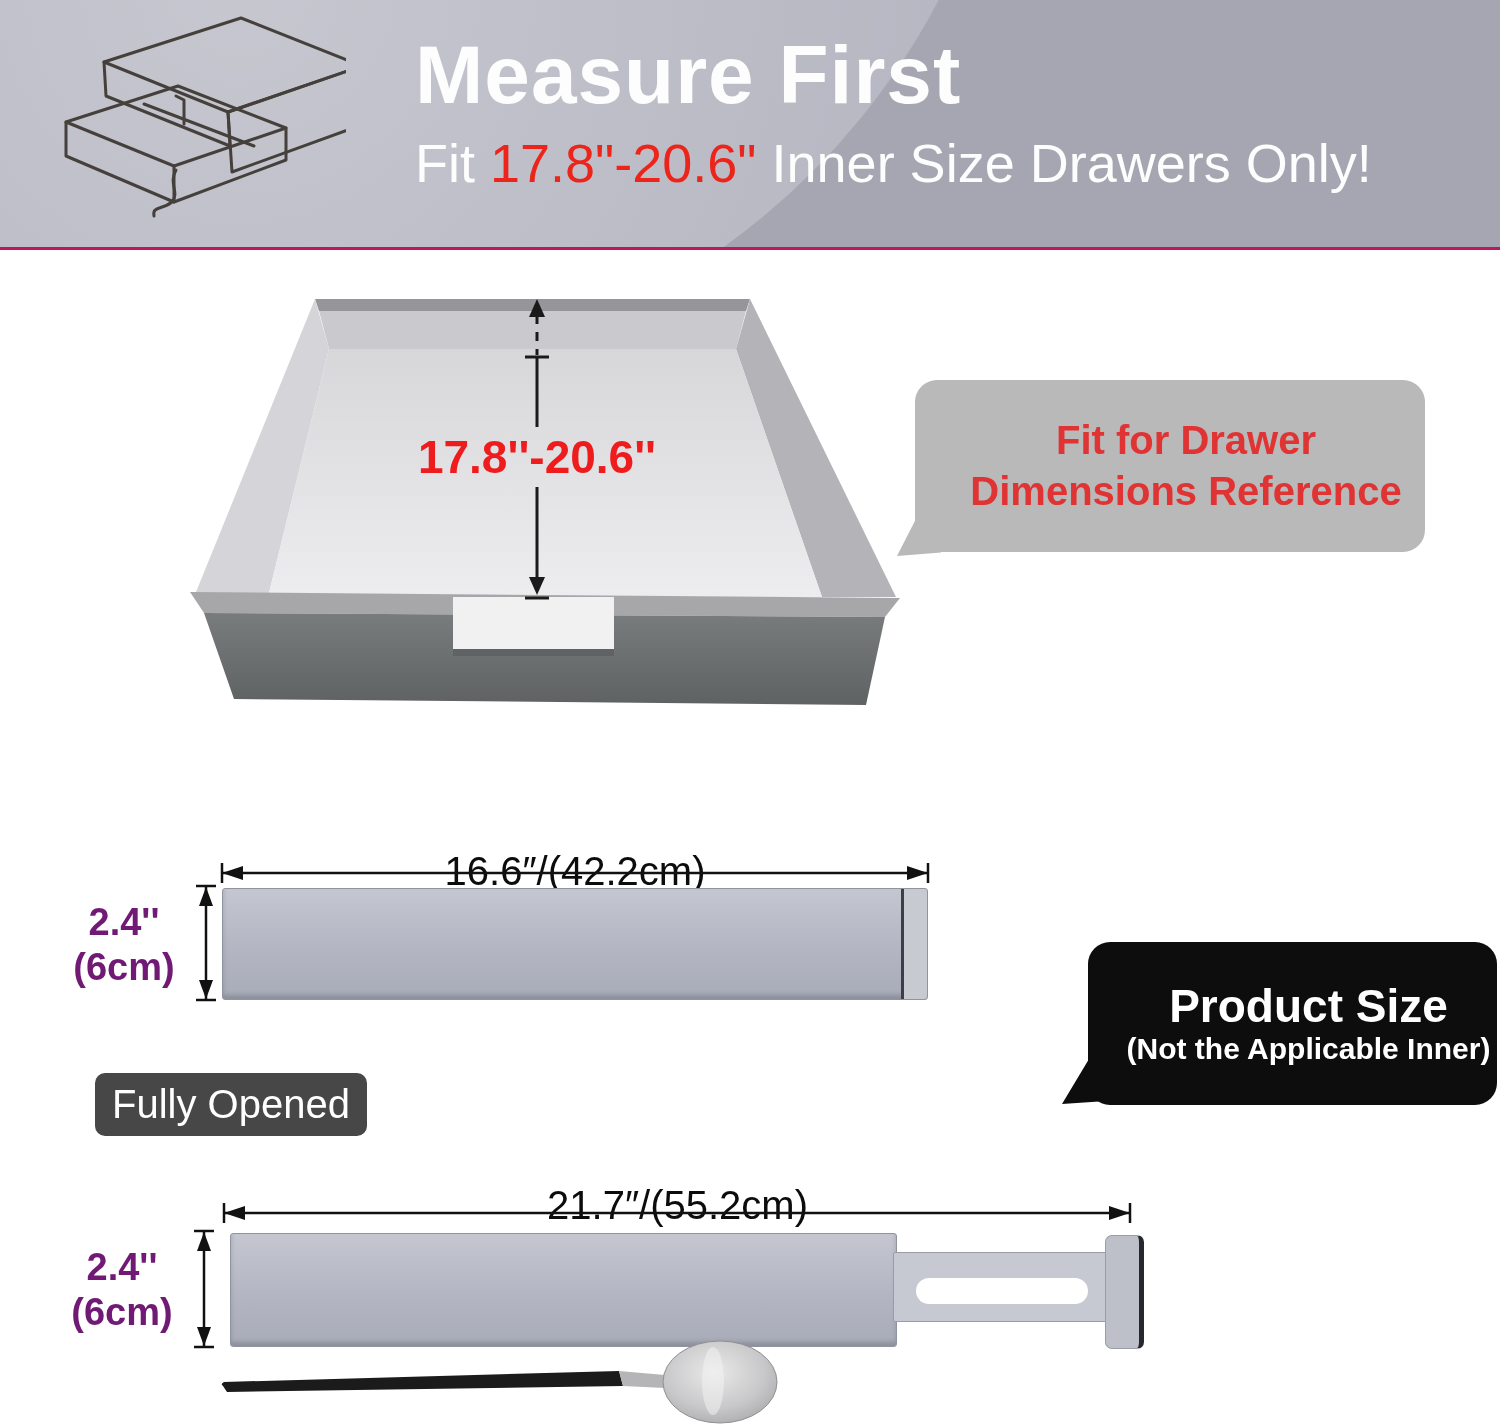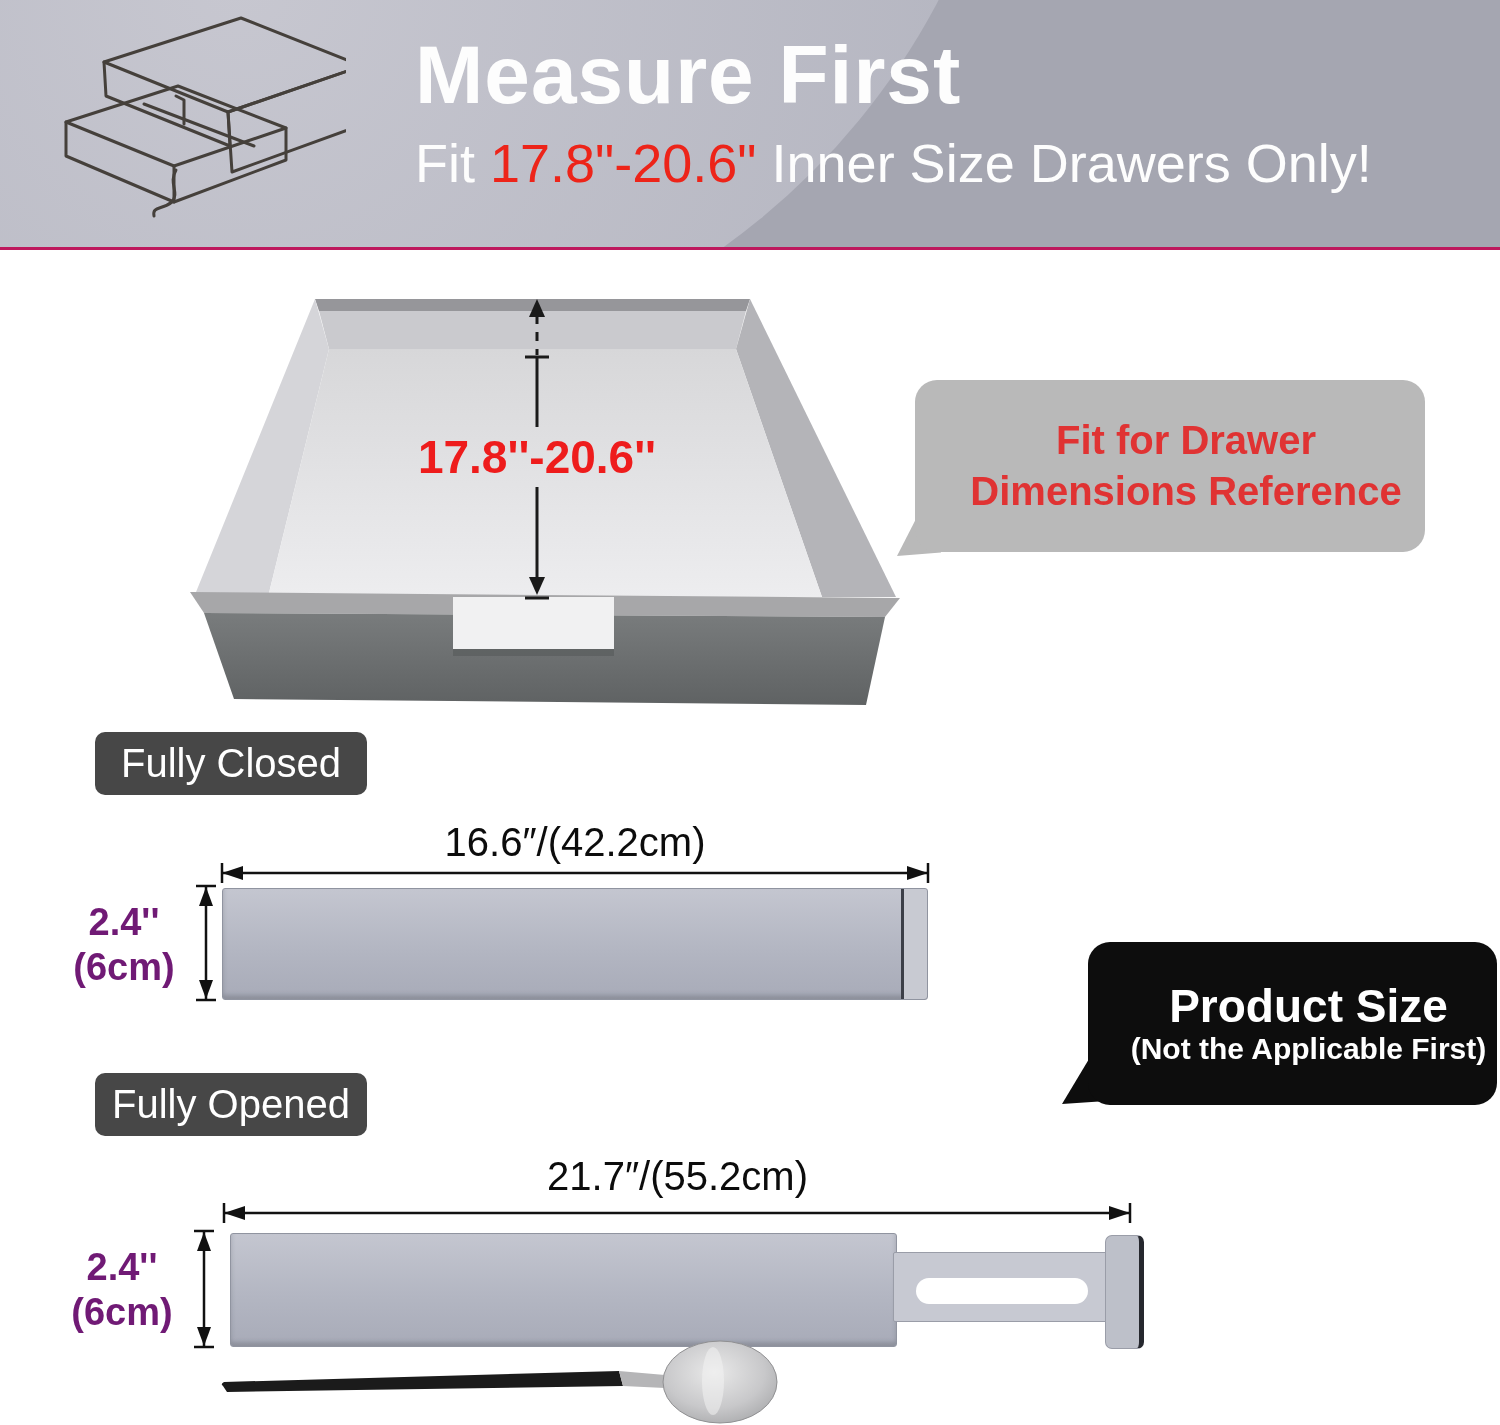--- a/index.html
+++ b/index.html
@@ -126,7 +126,6 @@
     <div>Dimensions Reference</div>
   </div>
 
-  <div class="badge badge-closed">Fully Closed</div>
 
   <div class="dim-label len-closed">16.6″/(42.2cm)</div>
 

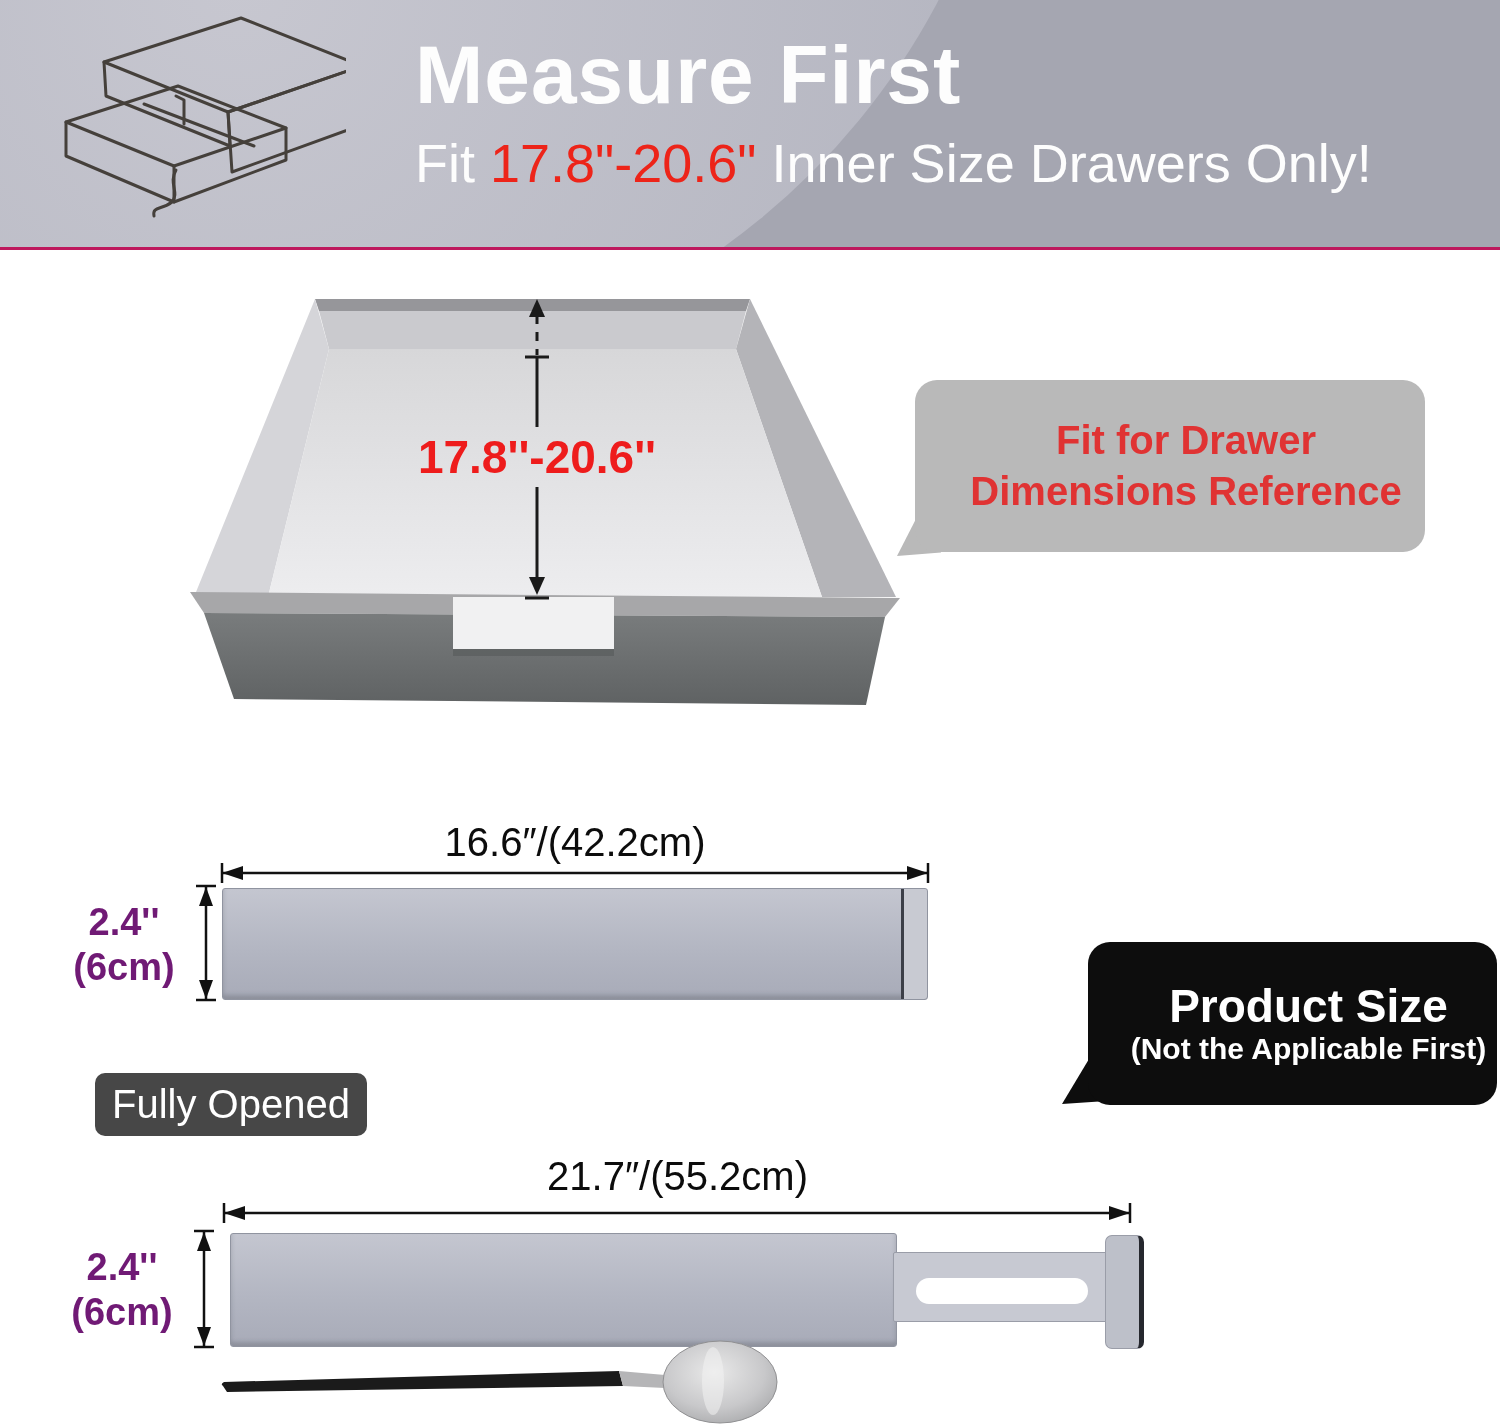--- a/index.html
+++ b/index.html
@@ -37,7 +37,7 @@
   .badge-opened{left:95px;top:1073px;text-align:right;}
 
   
-  .dim-label{position:absolute;font-size:40px;font-weight:400;text-align:center;color:#0c0c0c;}
+  .dim-label{position:absolute;font-size:40px;font-weight:400;text-align:center;color:#0c0c0c;margin-top:29px;}
   .len-closed{left:222px;top:820px;width:706px;}
   .len-opened{left:225px;top:1154px;width:905px;}
   .hei-label{position:absolute;width:140px;text-align:center;font-weight:bold;font-size:38px;

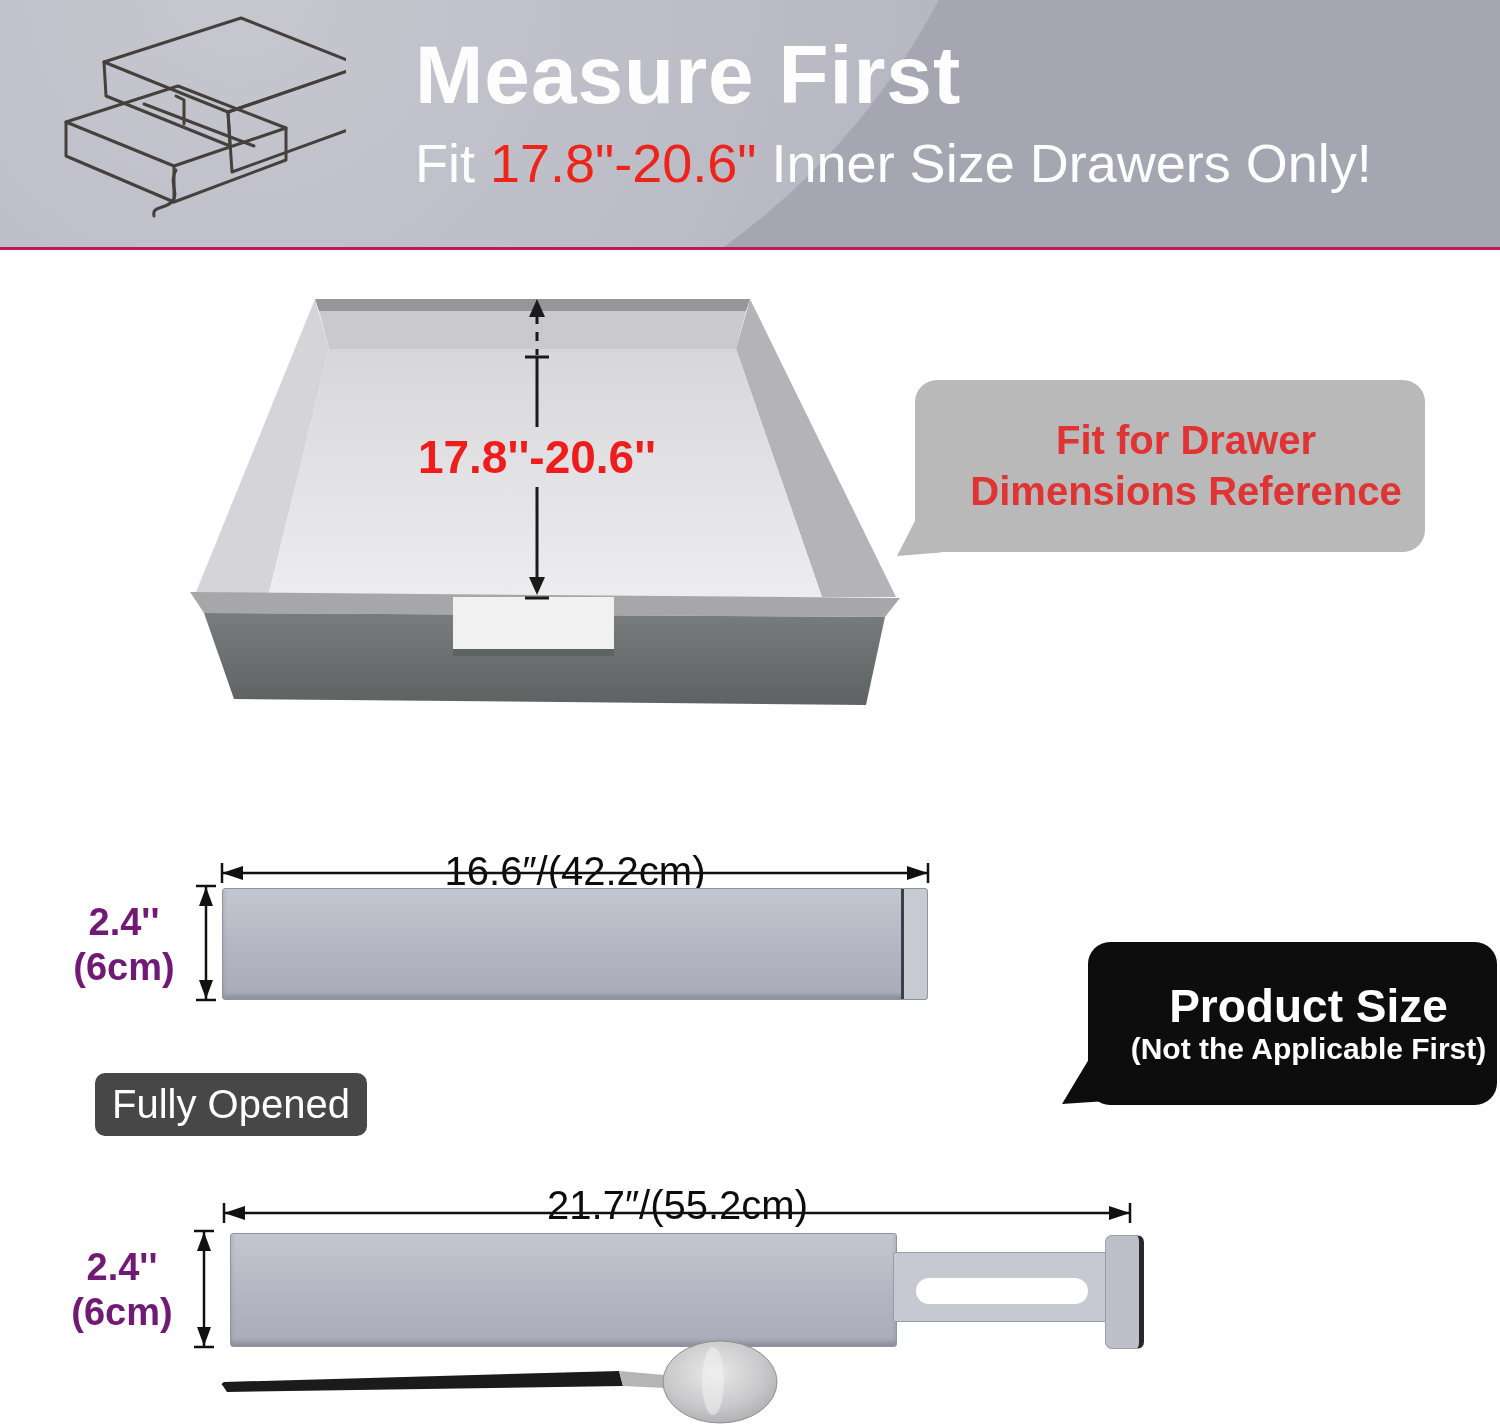--- a/index.html
+++ b/index.html
@@ -157,7 +157,7 @@
   <div class="tail-black"></div>
   <div class="bubble bubble-black">
     <div class="l1">Product Size</div>
-    <div class="l2">(Not the Applicable First)</div>
+    <div class="l2">(Not the Applicable Inner)</div>
   </div>
 
   <div class="badge badge-opened">Fully Opened</div>

